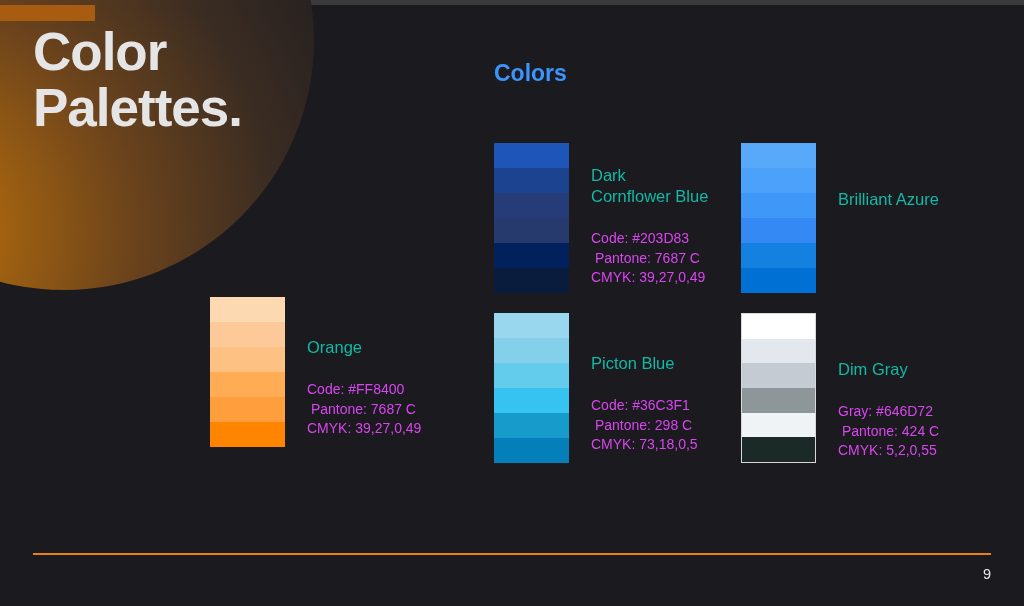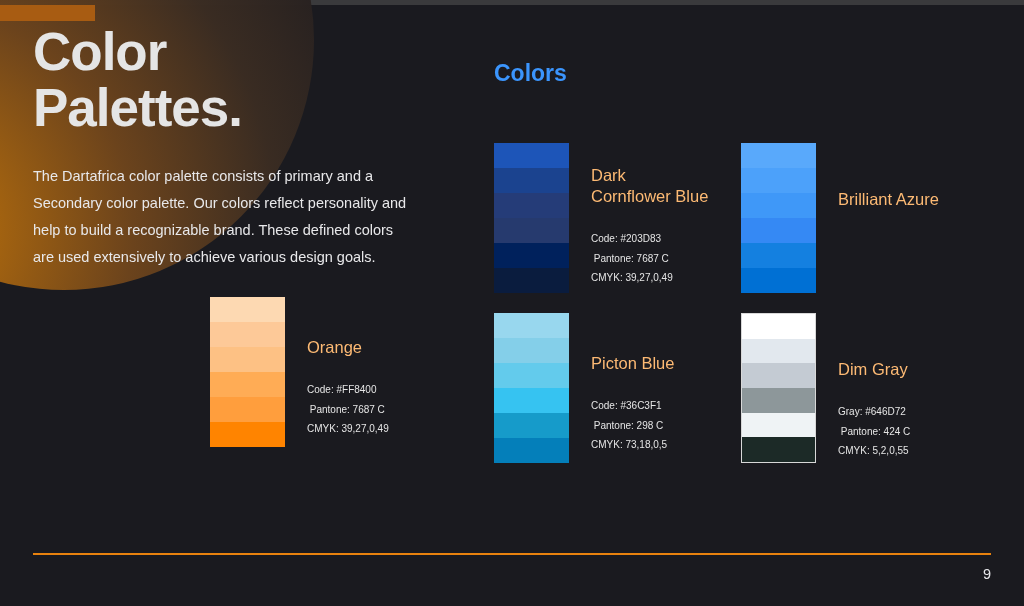--- a/index.html
+++ b/index.html
@@ -121,7 +121,6 @@
     <span class="line2">Palettes.</span>
   </h1>
 
-  <p class="body-copy">The Dartafrica color palette consists of primary and a Secondary color palette. Our colors reflect personality and help to build a recognizable brand. These defined colors are used extensively to achieve various design goals.</p>
 
   <h2 class="section-heading" style="color: rgb(59, 149, 253);">Colors</h2>
 

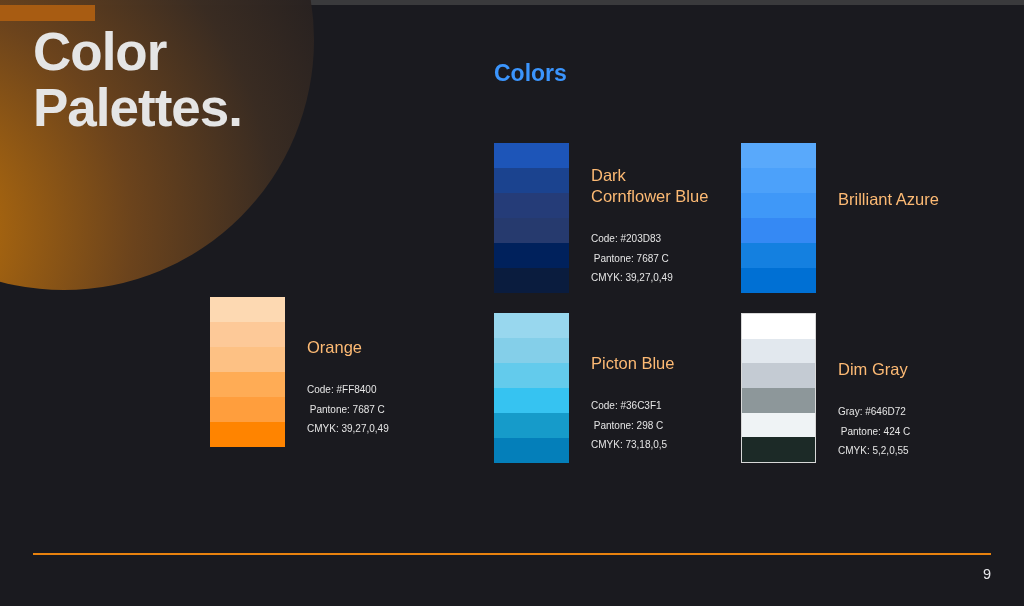--- a/index.html
+++ b/index.html
@@ -71,7 +71,7 @@
 
   .pal-info { margin-left:22px; padding-top:18px; }
   .pal-name {
-    color:#fdba74; font-size:16.5px; line-height:21px;
+    color:#14b8a6; font-size:16.5px; line-height:21px;
     white-space:pre-line;
   }
   .pal-specs {

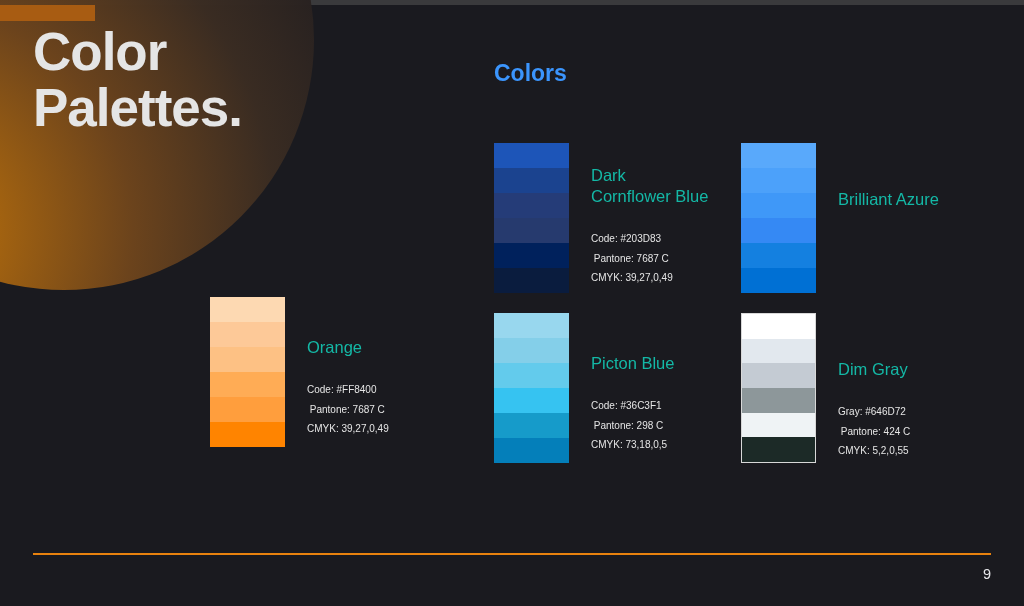--- a/index.html
+++ b/index.html
@@ -76,7 +76,7 @@
   }
   .pal-specs {
     margin-top:22px;
-    color:#e5e5e5; font-size:10px; line-height:19.5px;
+    color:#d946ef; font-size:14px; line-height:19.5px;
   }
   .pal-specs div { white-space:pre; }
 

